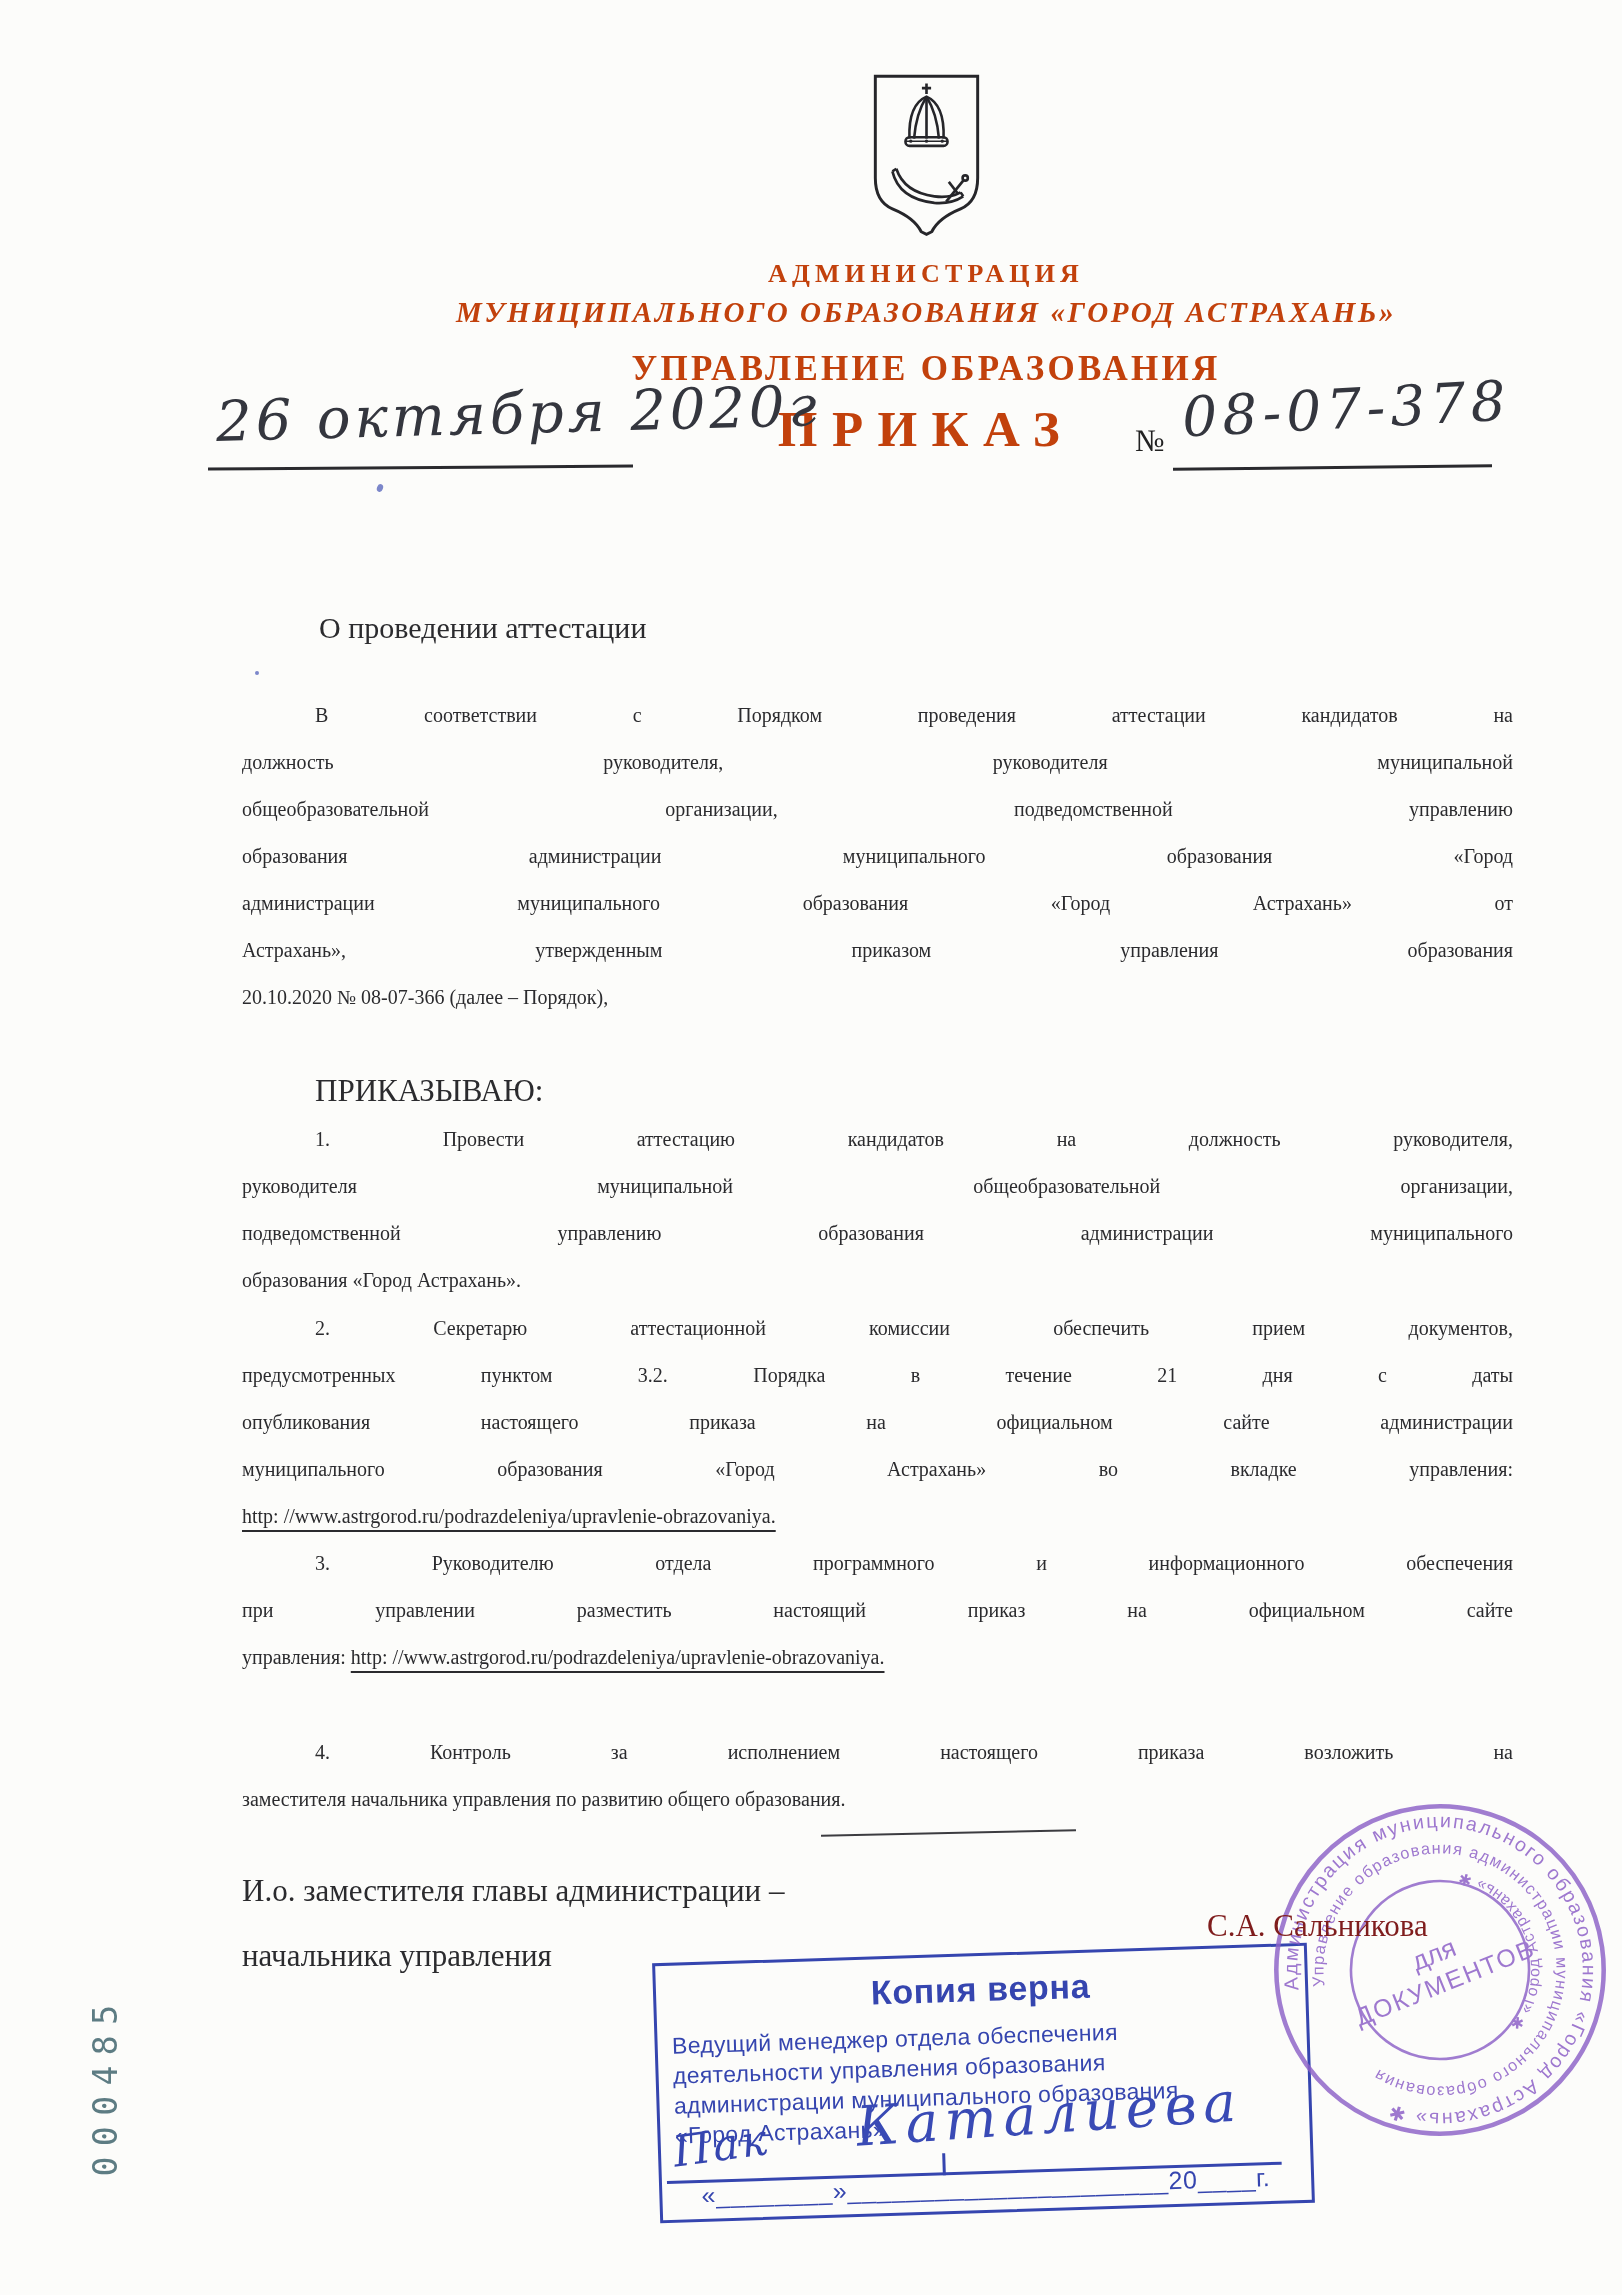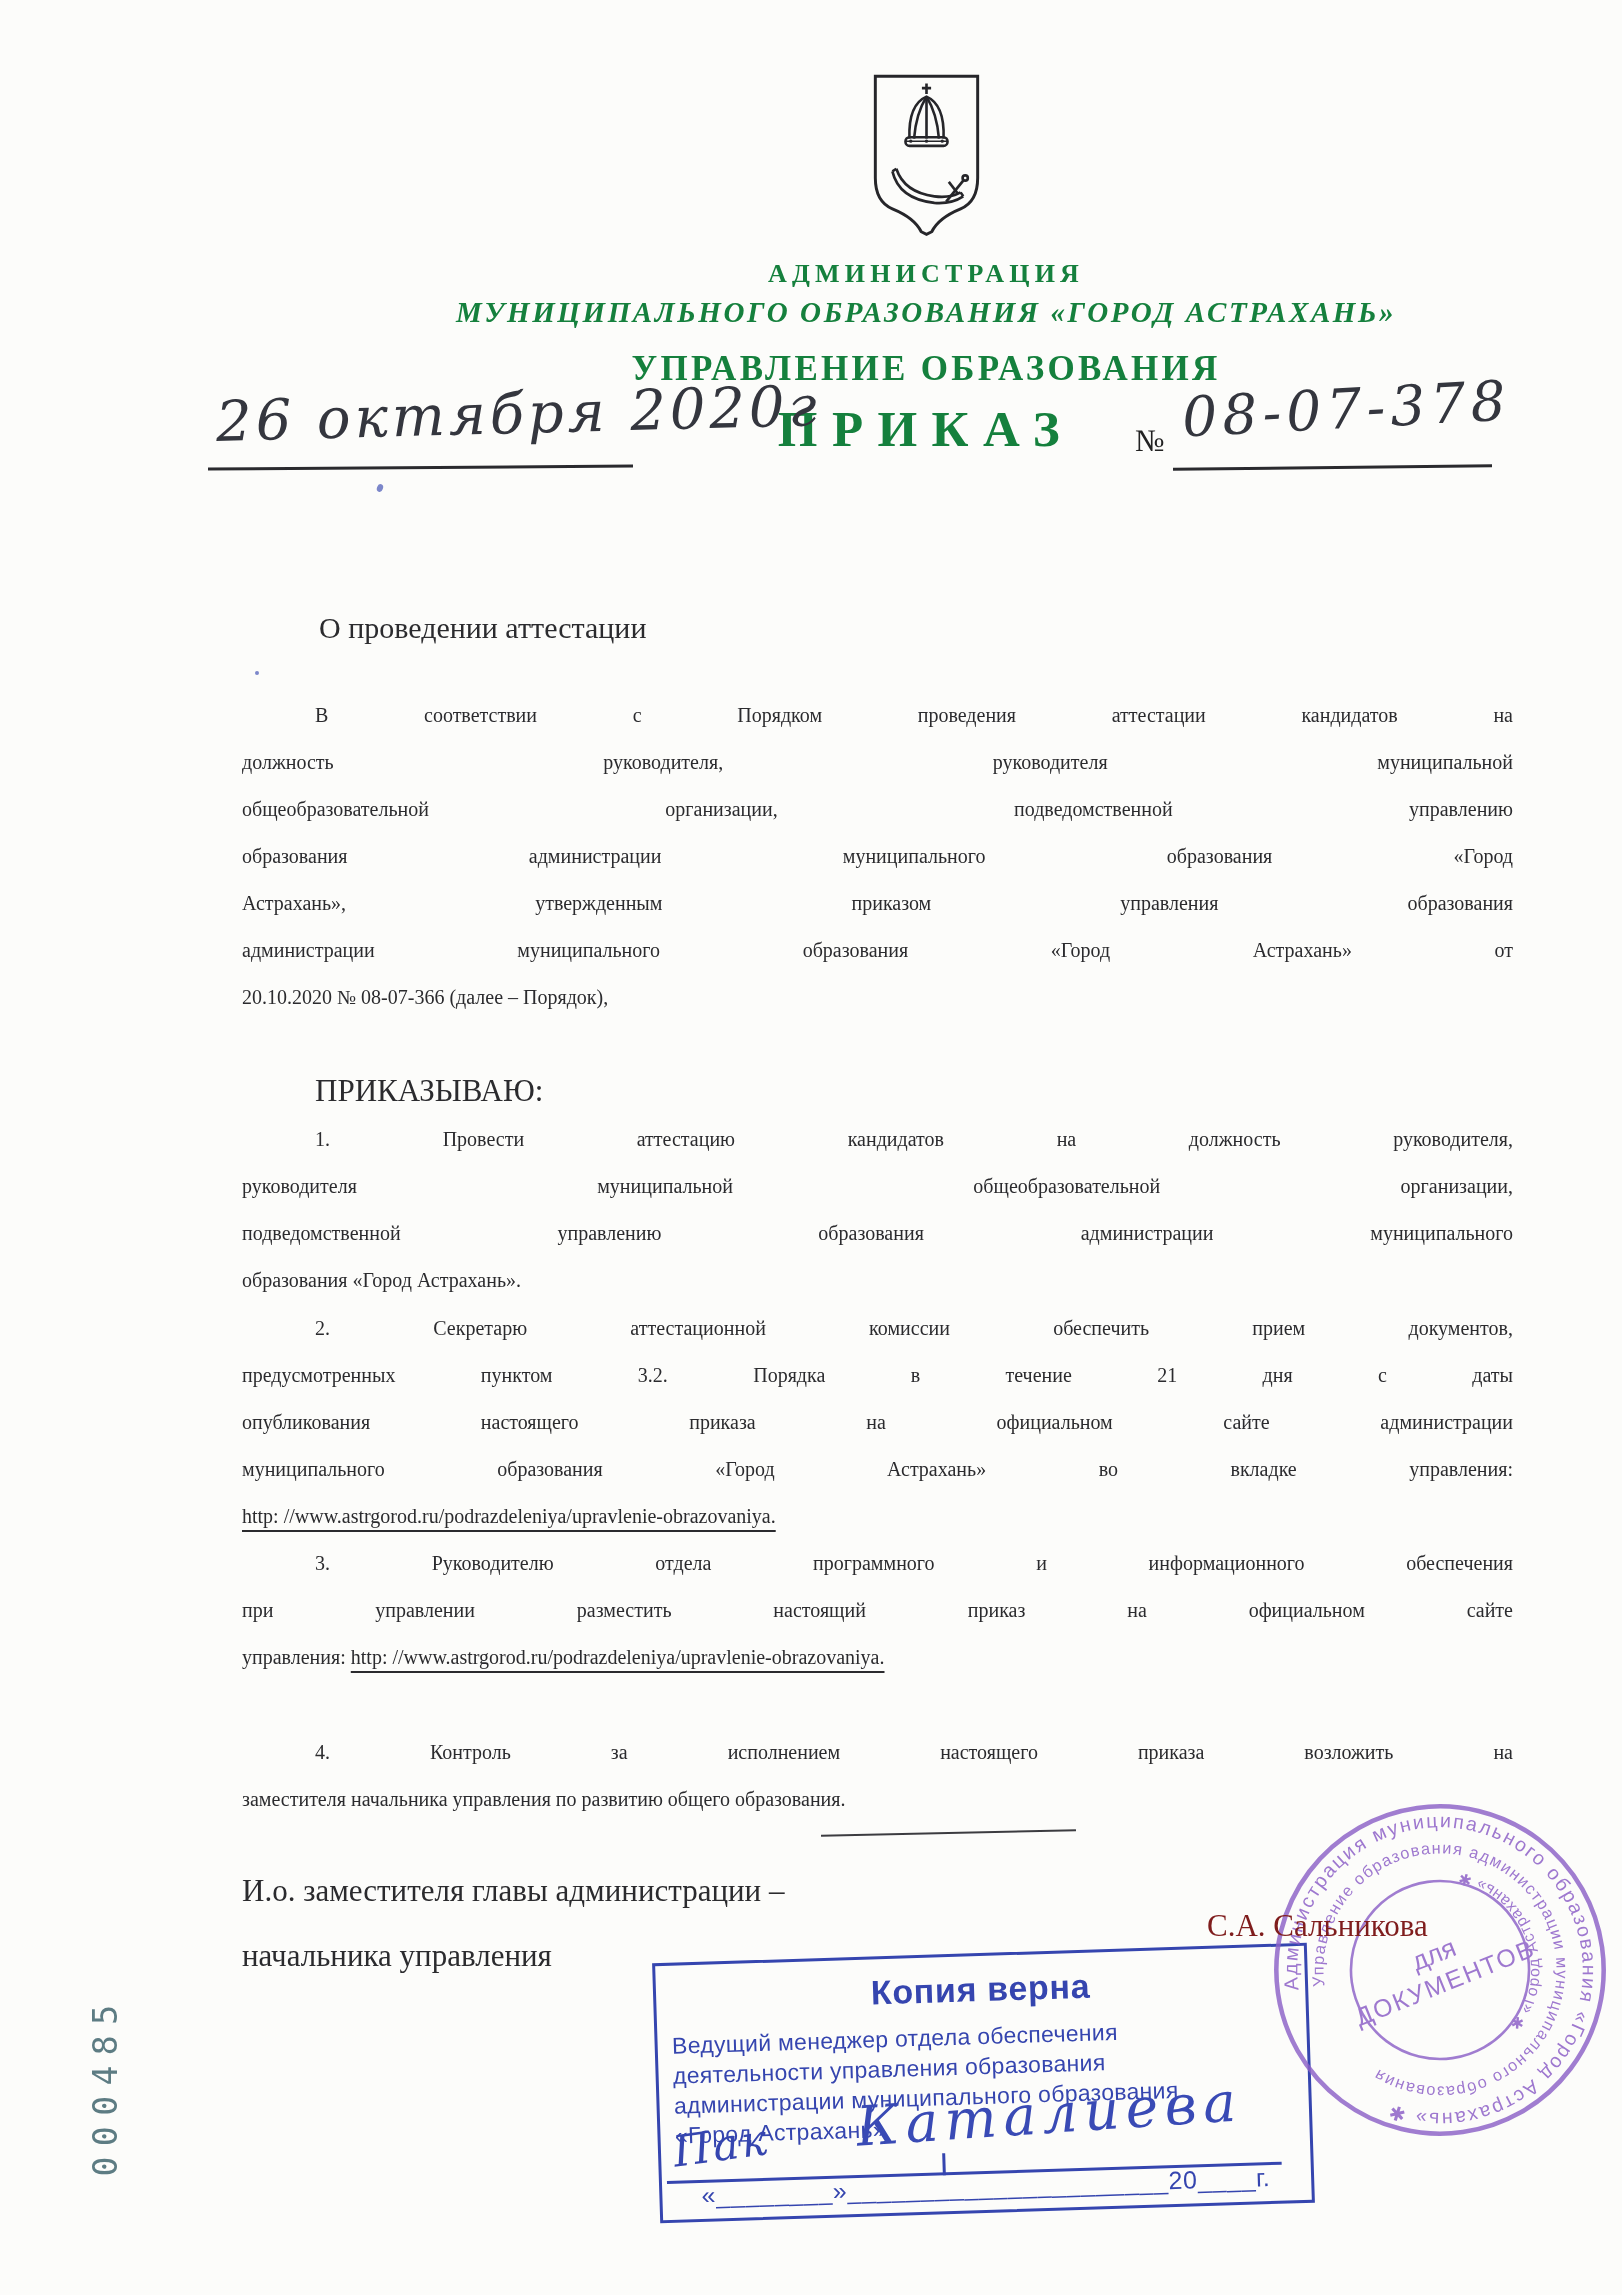--- a/index.html
+++ b/index.html
@@ -11,7 +11,7 @@
   .abs{position:absolute;}
   
   .crest{left:870px;top:73px;width:113px;height:164px;}
-  .hdr{left:229px;width:1394px;text-align:center;color:#15803d;font-weight:bold;}
+  .hdr{left:229px;width:1394px;text-align:center;color:#c2410c;font-weight:bold;}
   .org1{top:259px;font-size:26px;letter-spacing:5.2px;}
   .org2{top:296px;font-size:29px;letter-spacing:2.6px;font-style:italic;}
   .dept{top:349px;font-size:35px;letter-spacing:3.3px;}

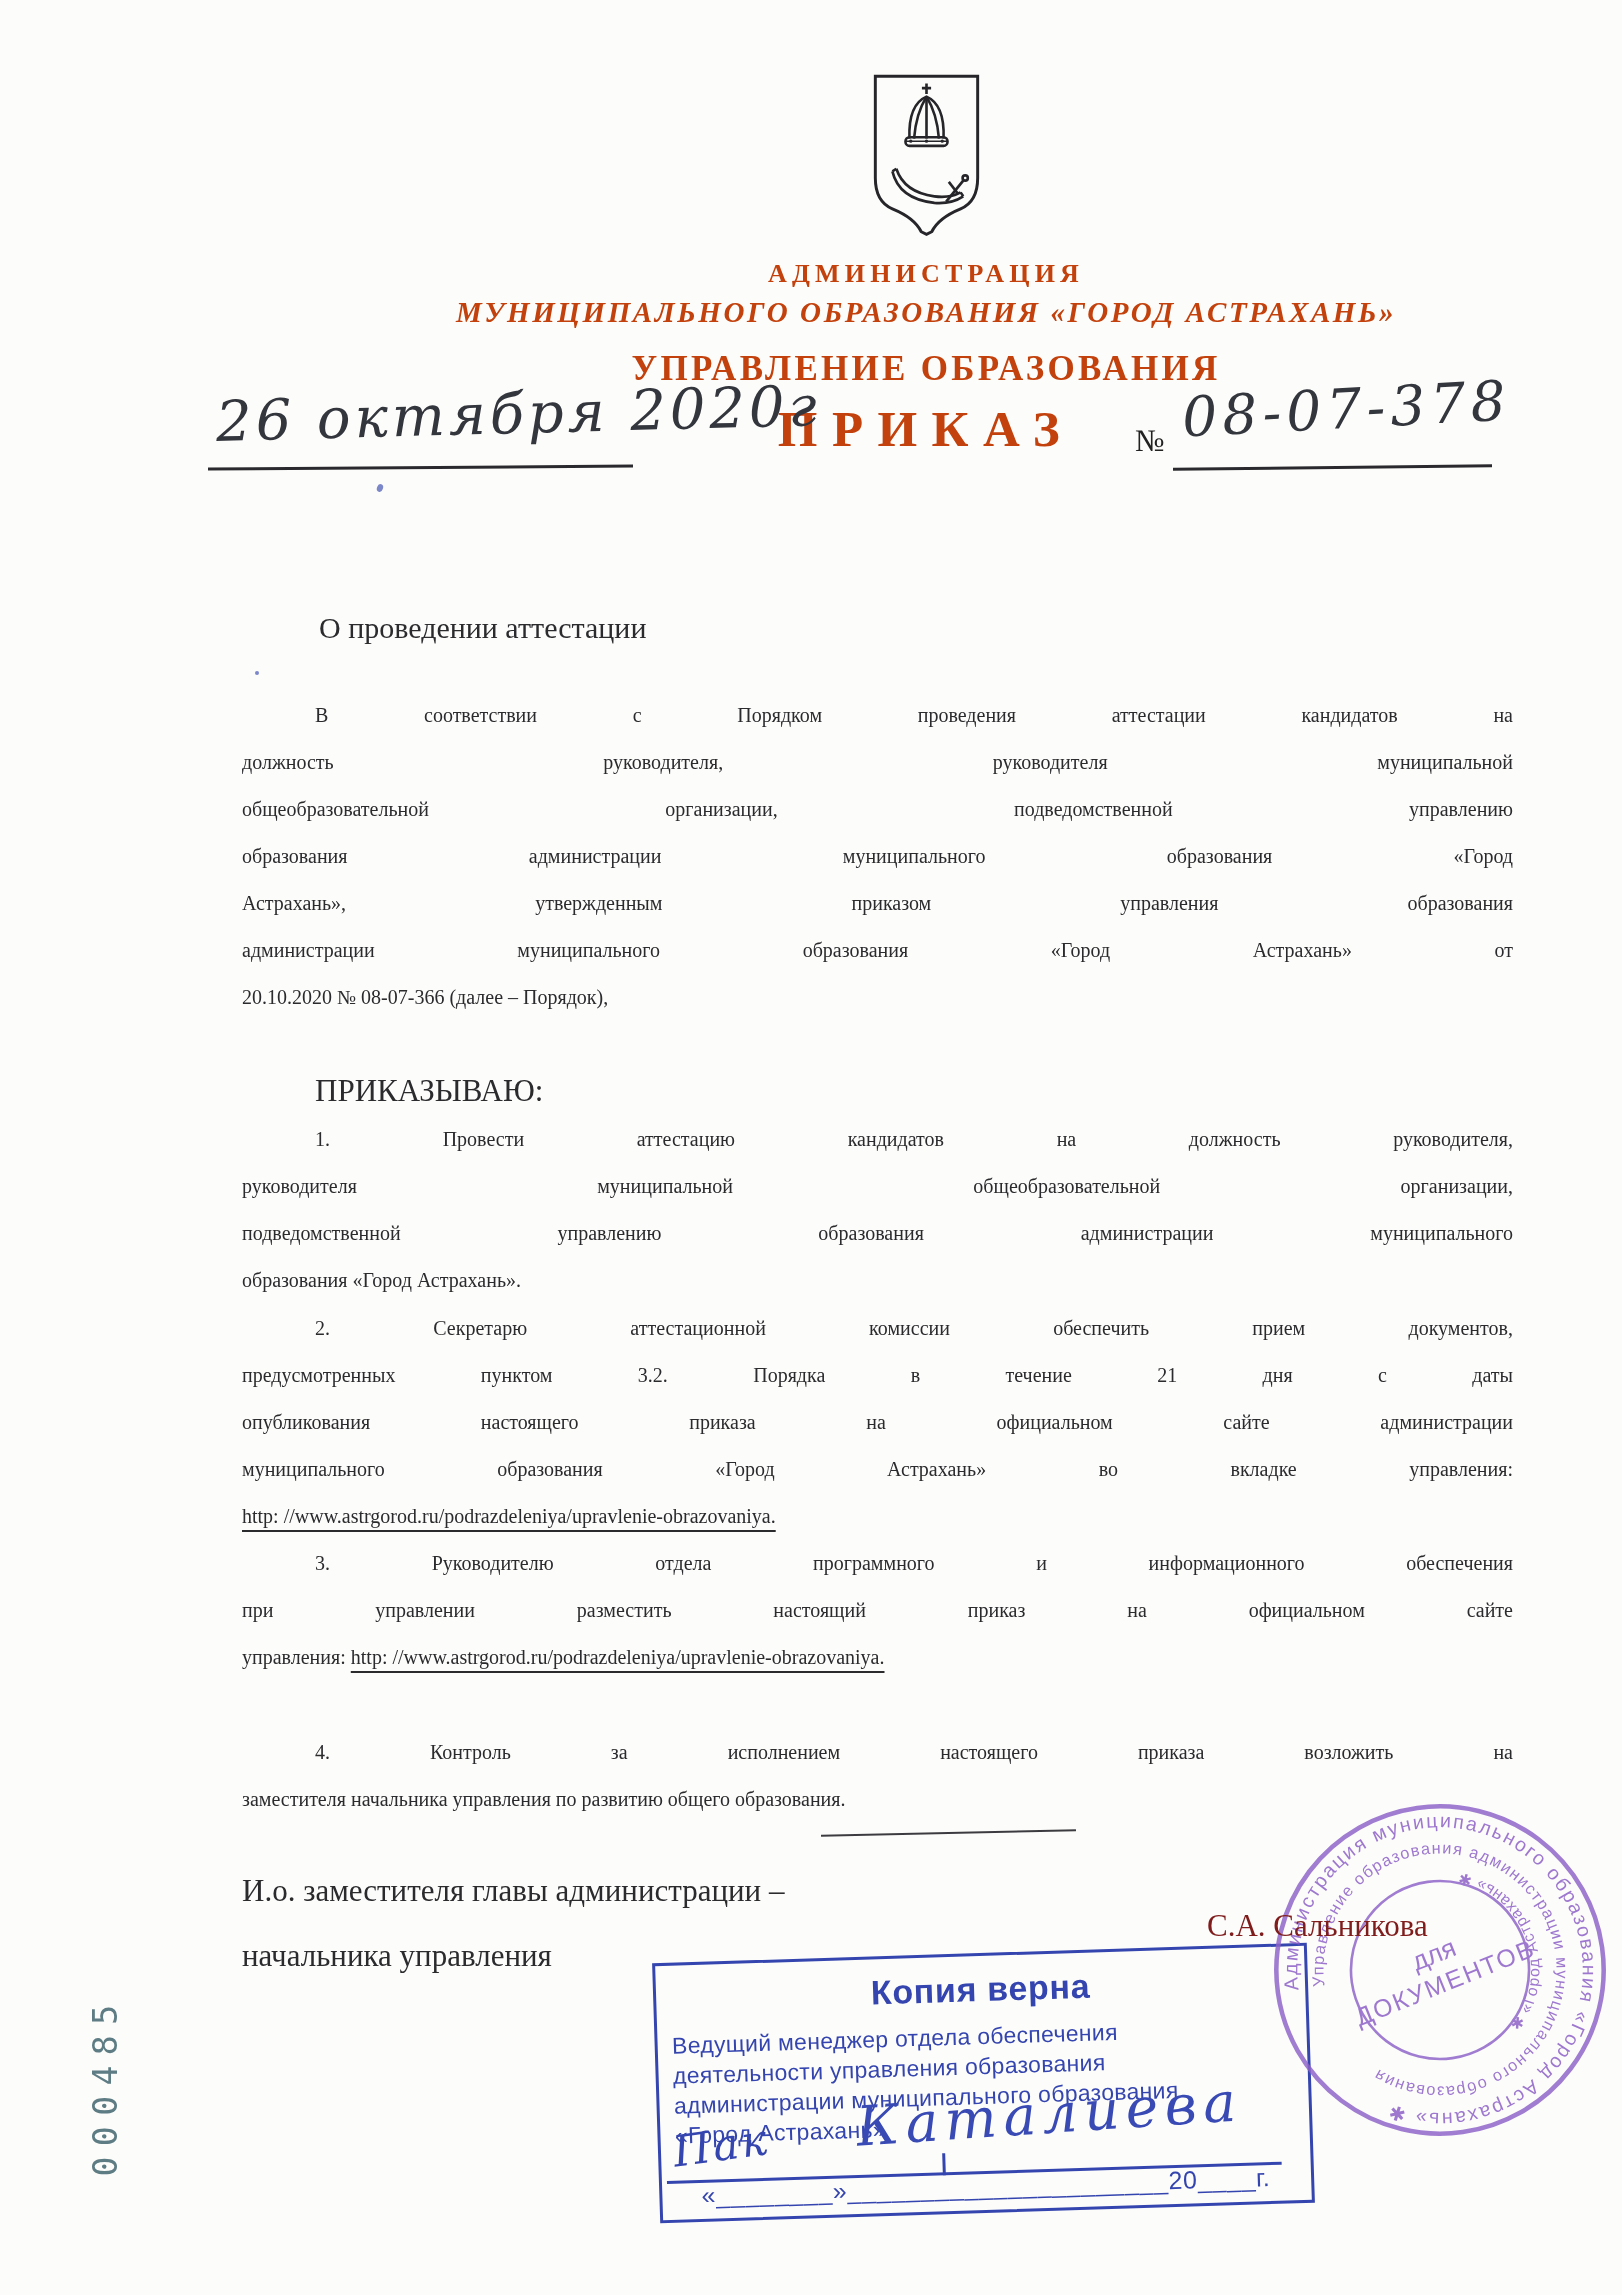--- a/index.html
+++ b/index.html
@@ -114,8 +114,8 @@
     <div class="bline">должность руководителя, руководителя муниципальной</div>
     <div class="bline">общеобразовательной организации, подведомственной управлению</div>
     <div class="bline">образования администрации муниципального образования «Город</div>
+    <div class="bline">администрации муниципального образования «Город Астрахань» от</div>
     <div class="bline">Астрахань», утвержденным приказом управления образования</div>
-    <div class="bline">администрации муниципального образования «Город Астрахань» от</div>
     <div class="bline last">20.10.2020 № 08-07-366 (далее – Порядок),</div>
   </div>
 

